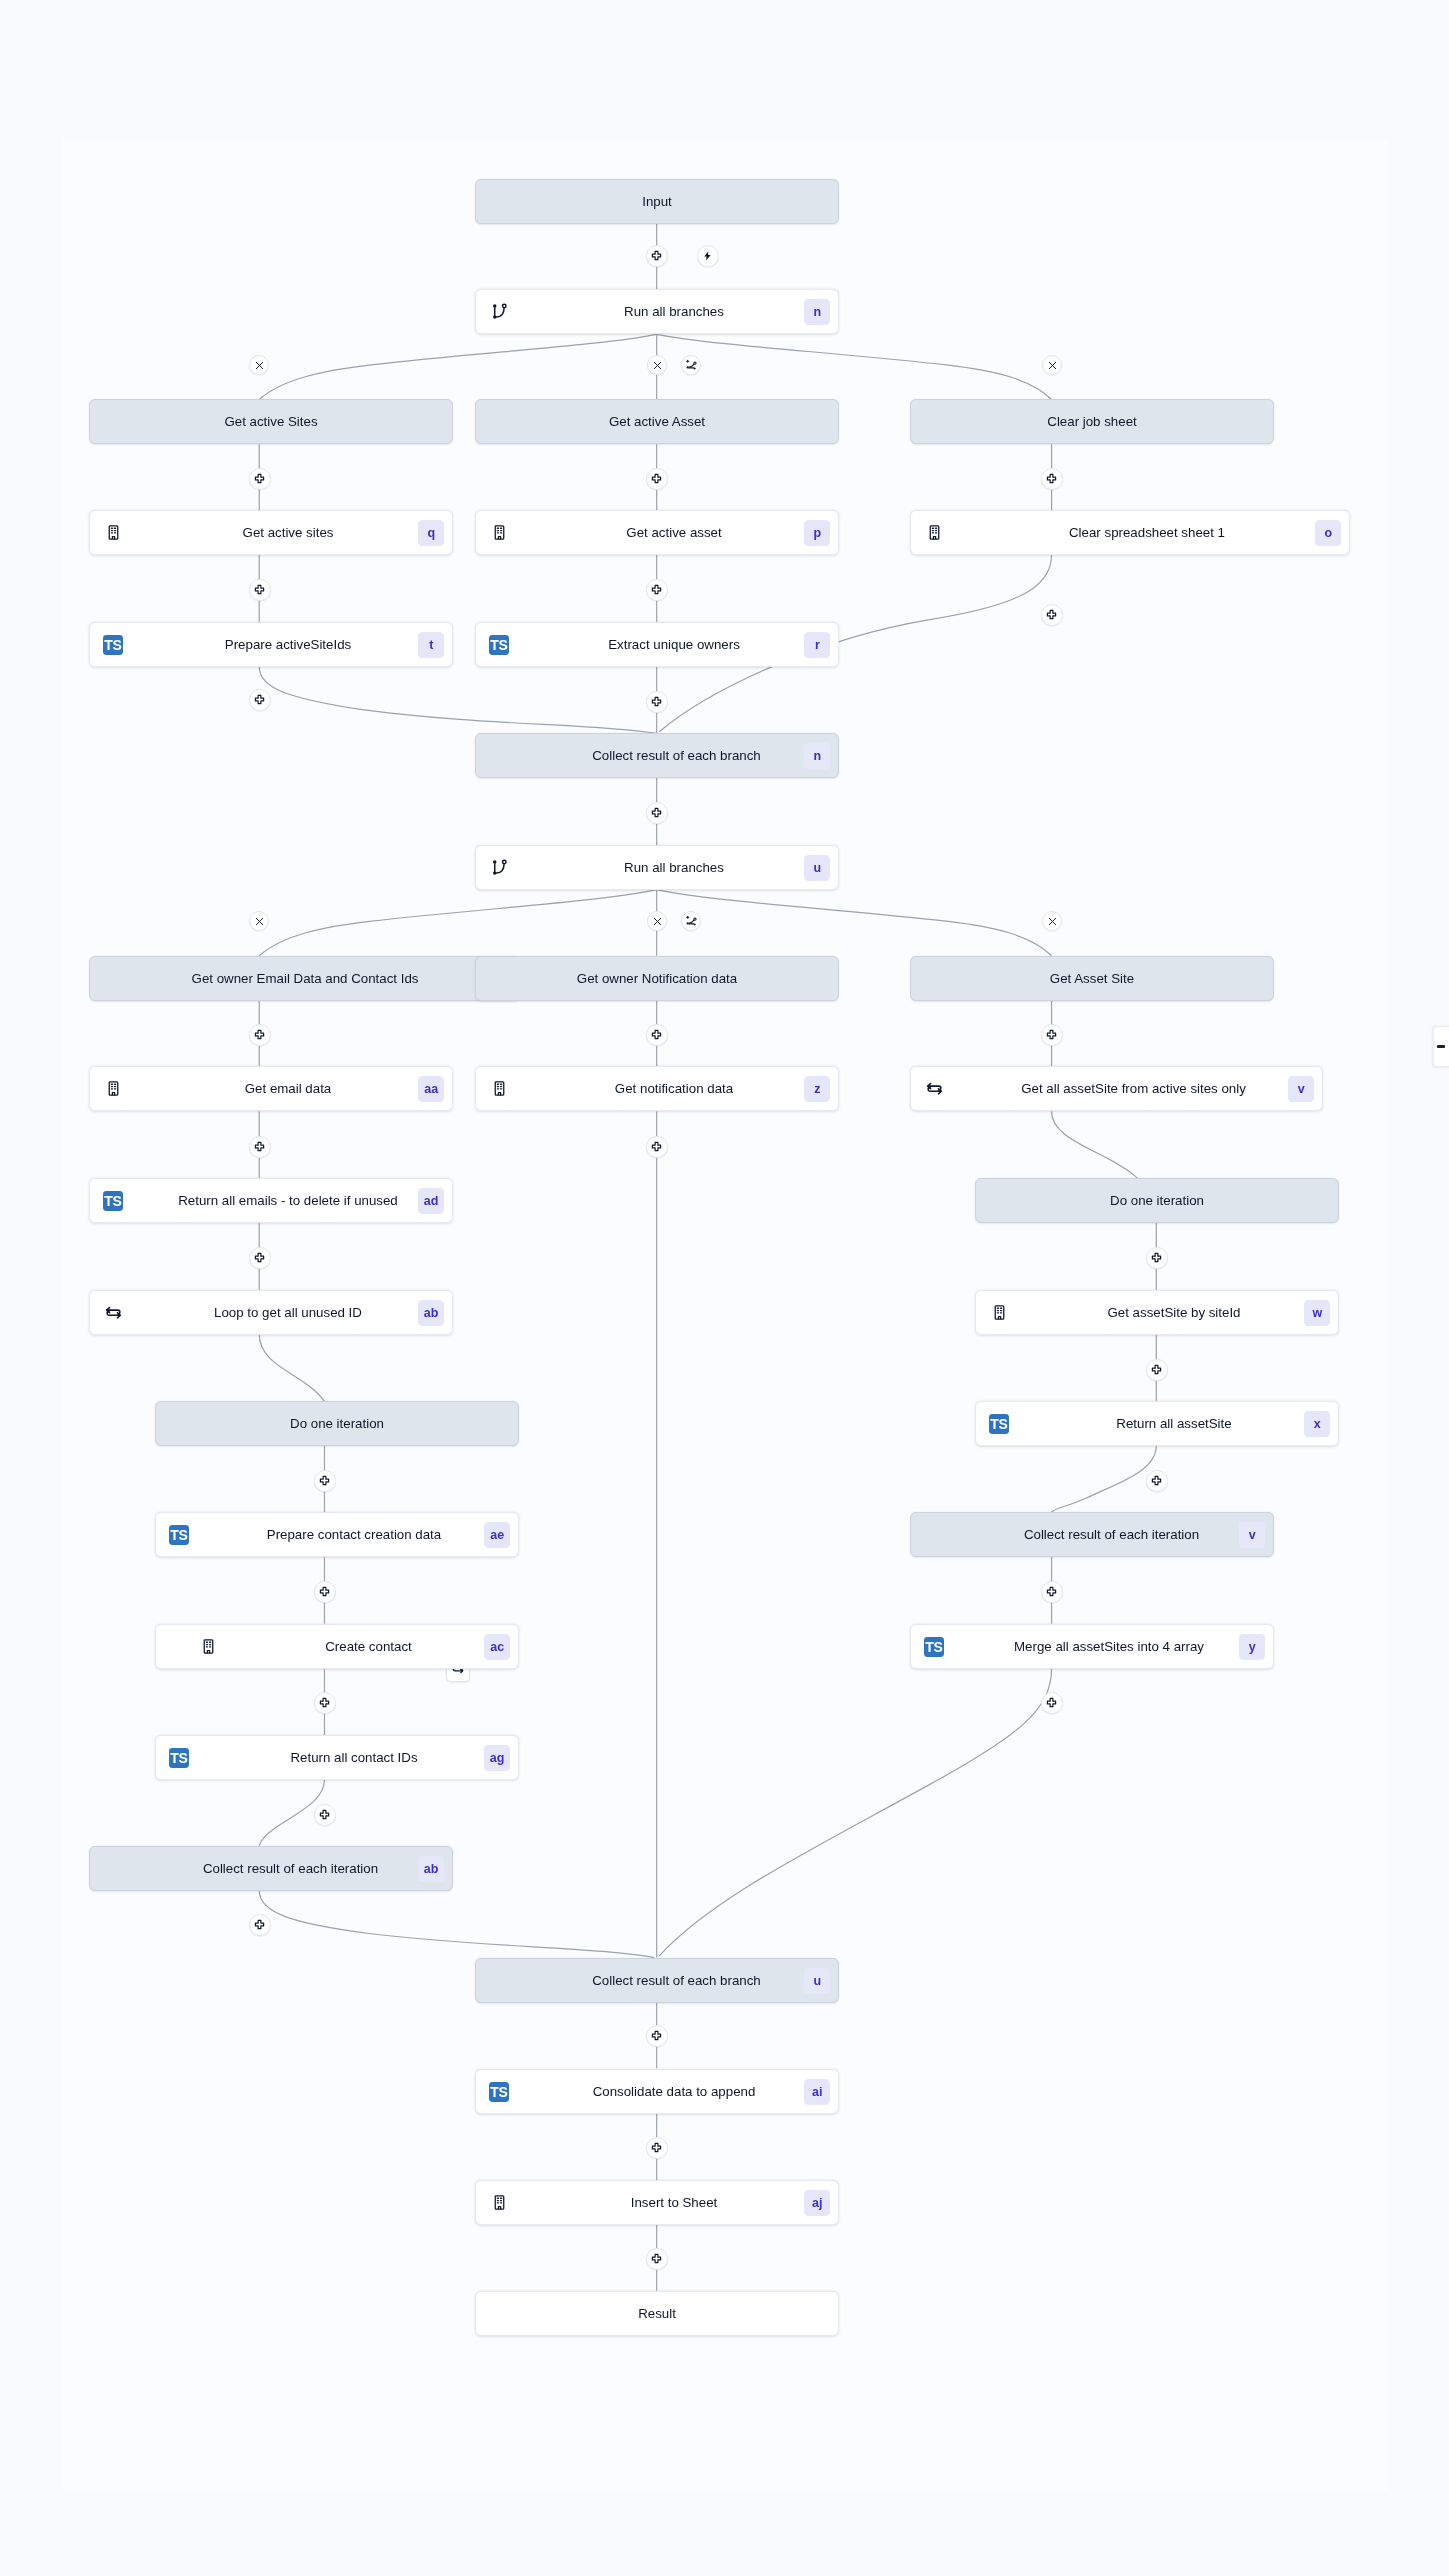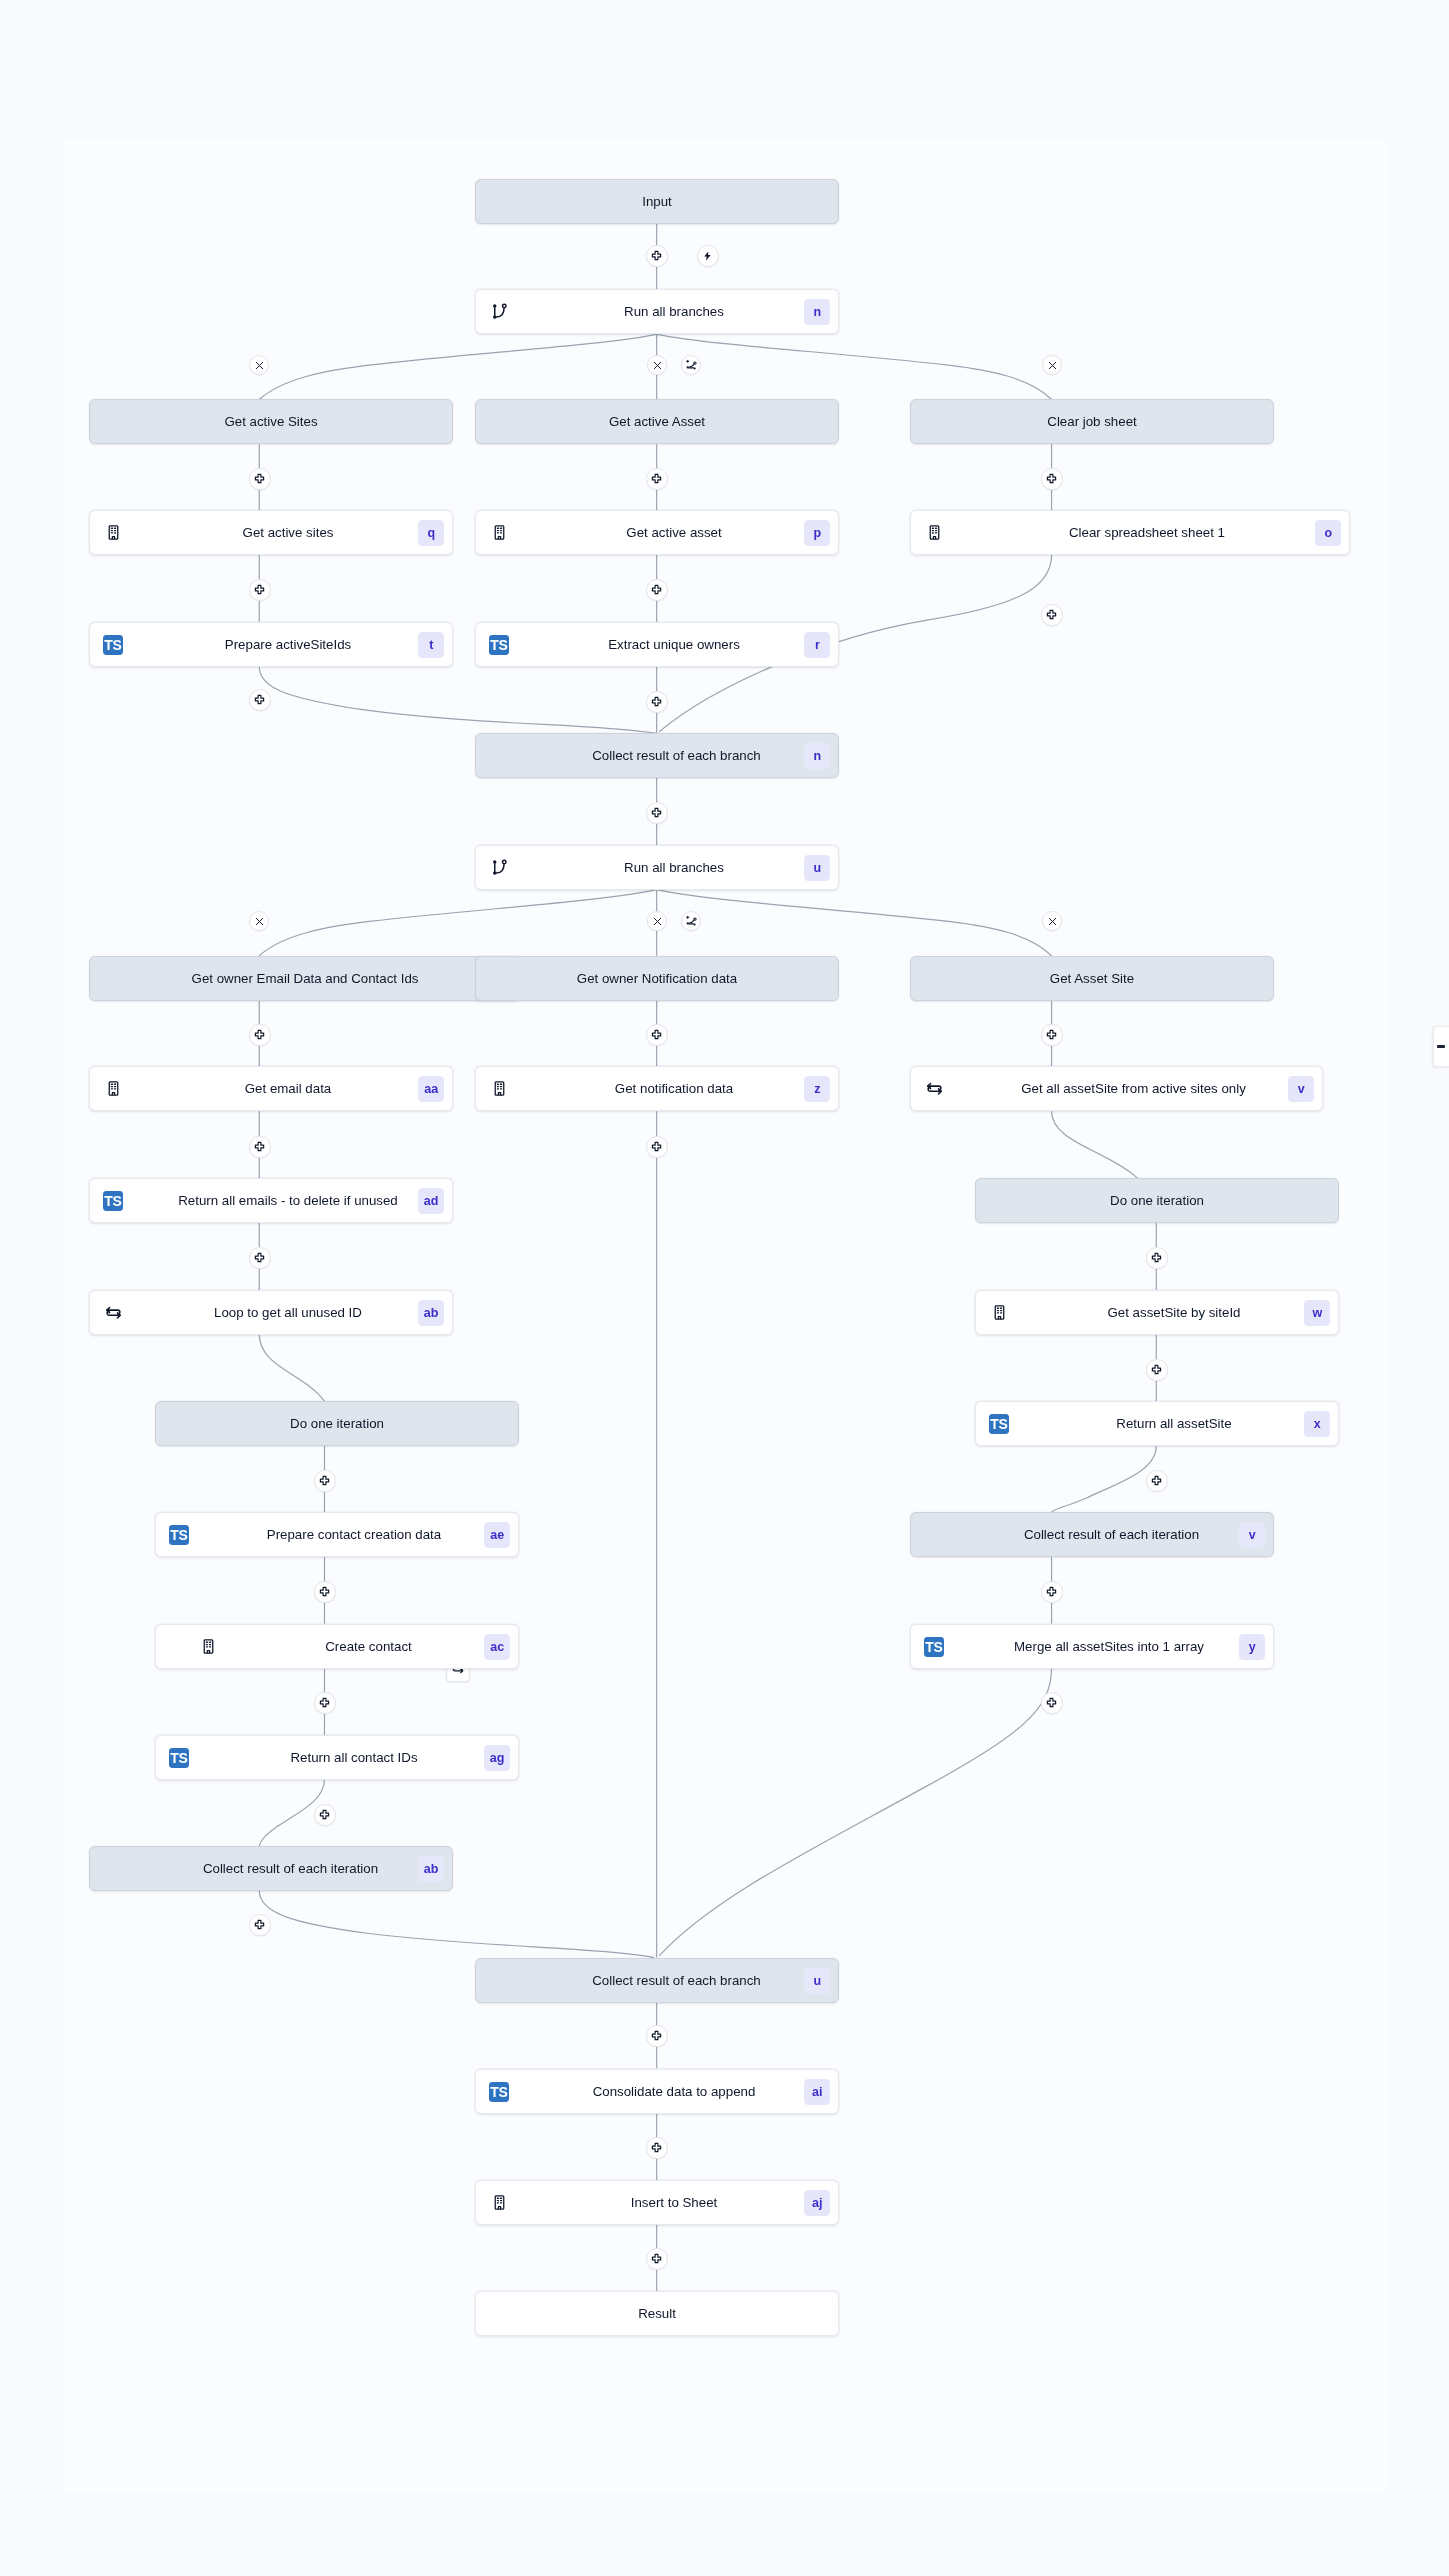--- a/index.html
+++ b/index.html
@@ -369,7 +369,7 @@
         <span class="nicon">
           <span class="ts-badge">TS</span>
         </span>
-        <span class="nlabel">Merge all assetSites into 1 array</span>
+        <span class="nlabel">Merge all assetSites into 4 array</span>
         <span class="idchip">y</span>
       </div>
       <div class="node white" style="left: 155px; top: 1735px; width: 364px; height: 45px;">

